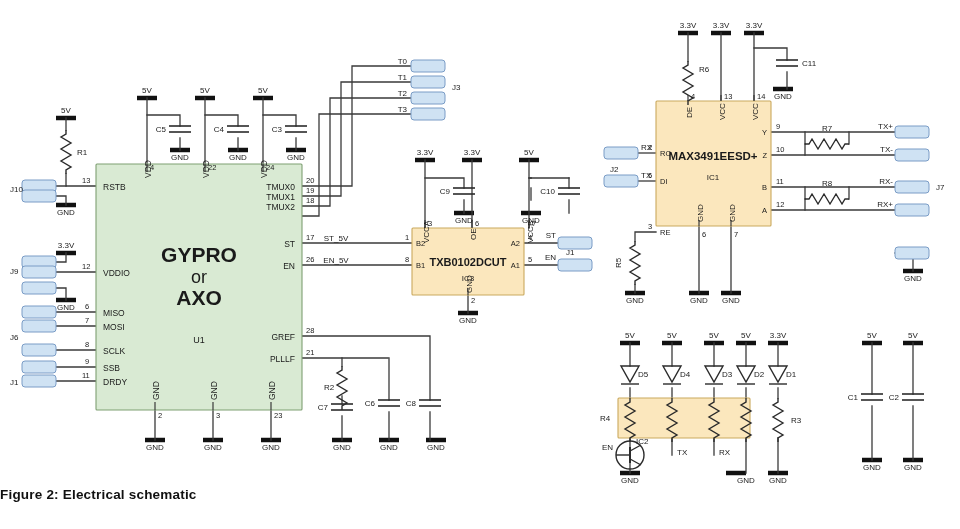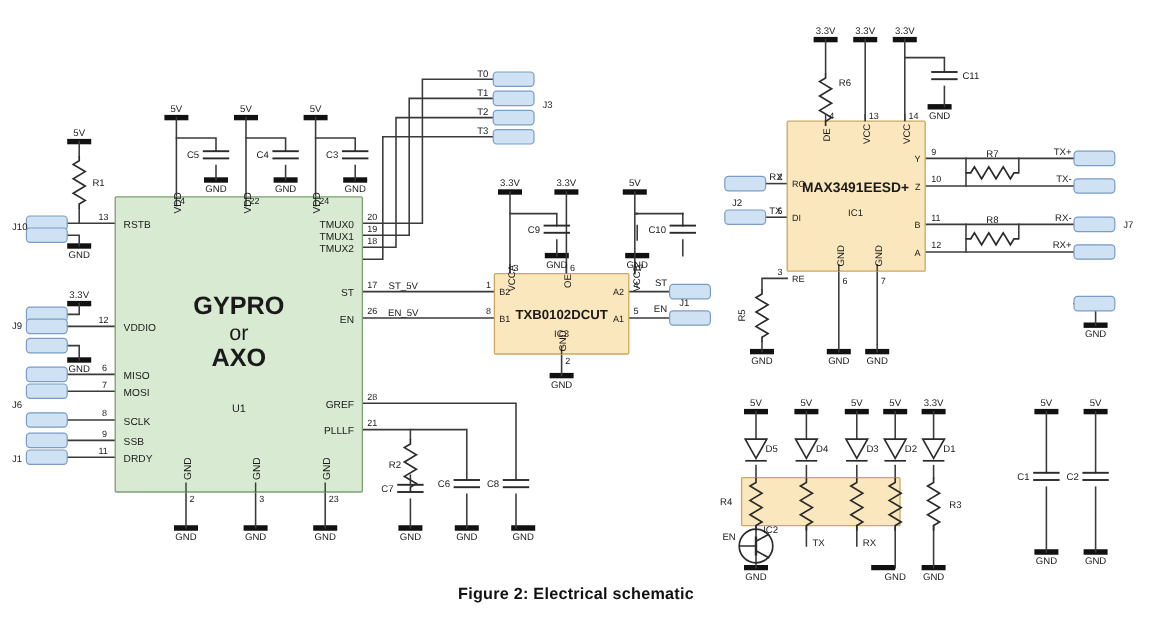--- a/index.html
+++ b/index.html
@@ -8,7 +8,7 @@
        font-family:"Liberation Sans", sans-serif;color:#1a1a1a;}
   #sheet{position:absolute;left:0;top:0;width:960px;height:529px;}
   svg.board{position:absolute;left:0;top:0;width:960px;height:529px;}
-  .caption{position:absolute;left:0;top:487px;width:960px;text-align:center;
+  .caption{position:absolute;left:0;top:487px;width:960px;text-align:left;
            font-size:13.5px;font-weight:bold;letter-spacing:.2px;color:#111;}
 </style>
 </head>

